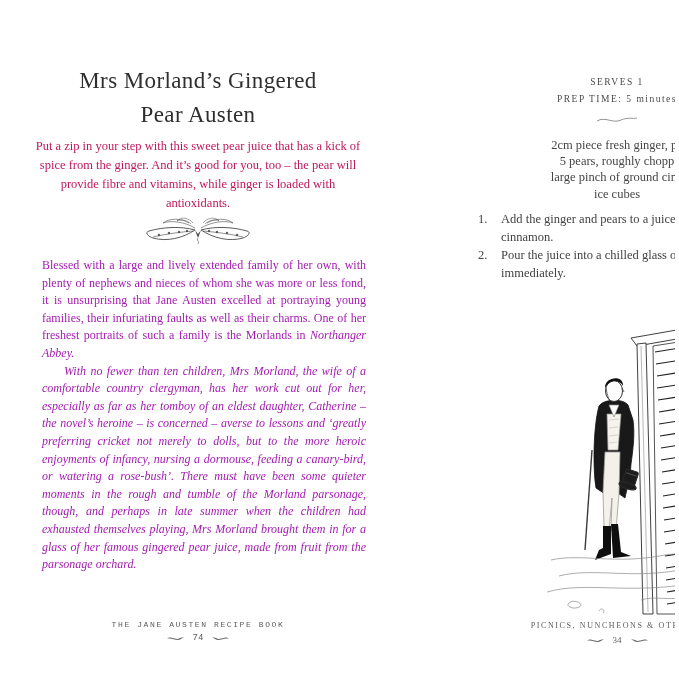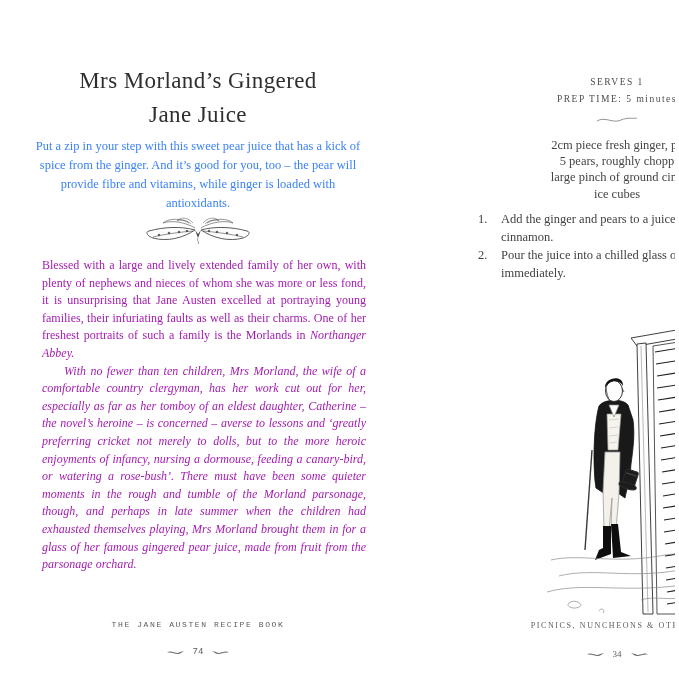--- a/index.html
+++ b/index.html
@@ -66,7 +66,7 @@
 
   <div class="title">
     <div>Mrs Morland’s Gingered</div>
-    <div>Jane Juice</div>
+    <div>Pear Austen</div>
   </div>
 
   <p class="intro">Put a zip in your step with this sweet pear juice that has a kick of spice from the ginger. And it’s good for you, too – the pear will provide fibre and vitamins, while ginger is loaded with antioxidants.</p>

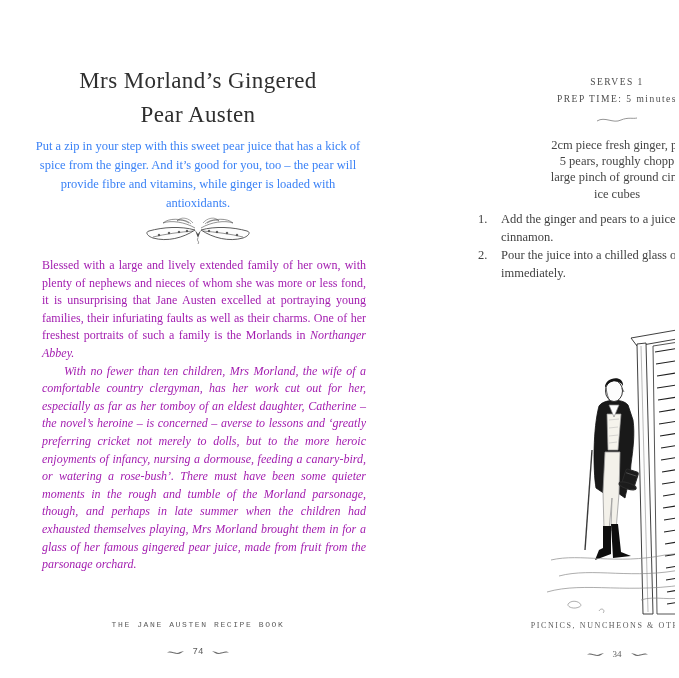--- a/index.html
+++ b/index.html
@@ -19,7 +19,7 @@
   }
   .intro{
     position:absolute;top:137px;left:33px;width:330px;
-    text-align:center;font-size:12.5px;line-height:19px;color:#3b82f6;
+    text-align:center;font-size:12.5px;line-height:19px;color:#be185d;
     margin:0;
   }
   .ornament{position:absolute;top:214px;left:141px;width:114px;height:36px;}

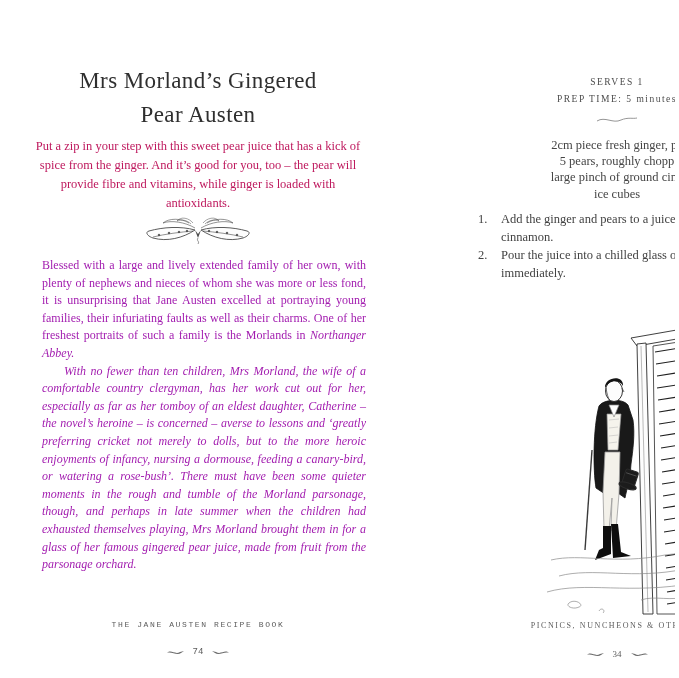--- a/index.html
+++ b/index.html
@@ -36,7 +36,7 @@
     font-size:8px;letter-spacing:1.6px;line-height:10px;
   }
   .pagenum-row{
-    margin-top:17px;display:flex;align-items:center;justify-content:center;gap:5px;
+    margin-top:3px;display:flex;align-items:center;justify-content:center;gap:5px;
     font-size:9px;color:#5c5c5c;
   }
   .swash{width:22px;height:8px;display:inline-block;}

